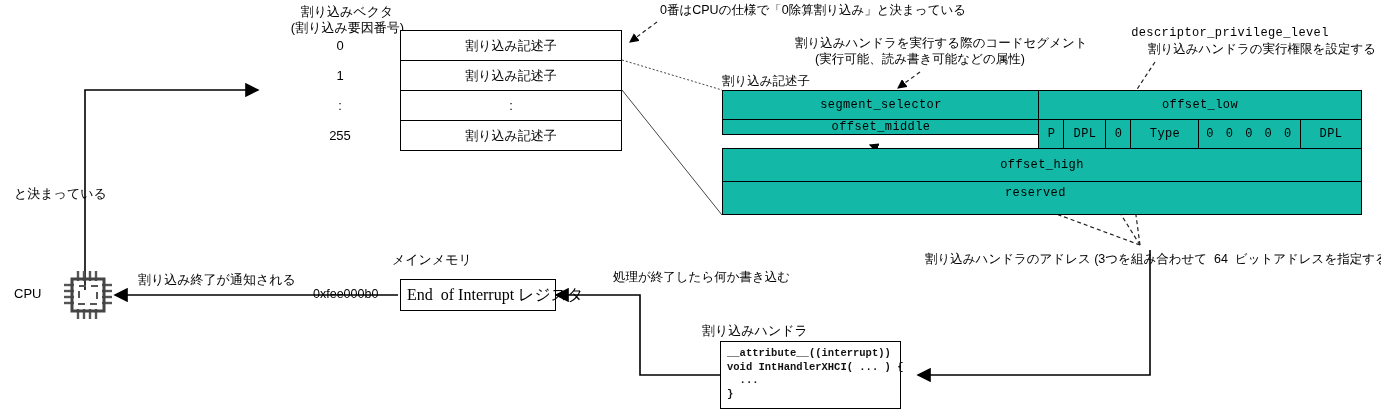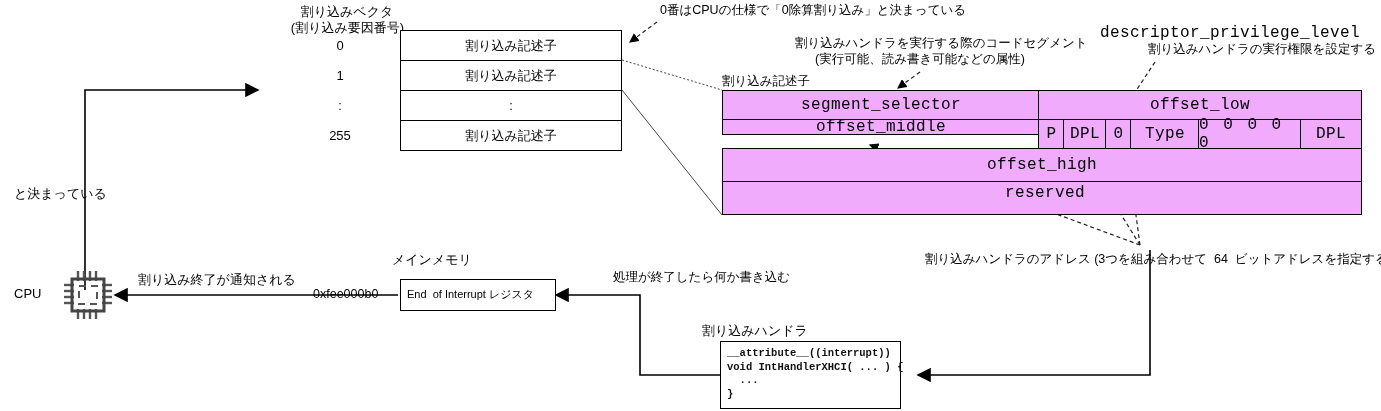--- a/index.html
+++ b/index.html
@@ -9,7 +9,7 @@
   svg#wires{position:absolute;left:0;top:0;width:1381px;height:411px;pointer-events:none;}
   .lbl{position:absolute;font-size:12.5px;line-height:15px;white-space:pre;color:#000;}
   .lbl.c{text-align:center;}
-  .mono{font-family:"Liberation Mono","DejaVu Sans Mono",monospace;font-size:16px;letter-spacing:.4px;}
+  .mono{font-family:"Liberation Mono","DejaVu Sans Mono",monospace;font-size:12px;letter-spacing:.4px;}
   .box{position:absolute;border:1.6px solid #000;box-sizing:border-box;background:#fff;}
   .idtcell{position:absolute;box-sizing:border-box;border:1.5px solid #000;background:#fff;
            display:flex;align-items:center;justify-content:center;font-size:13px;}

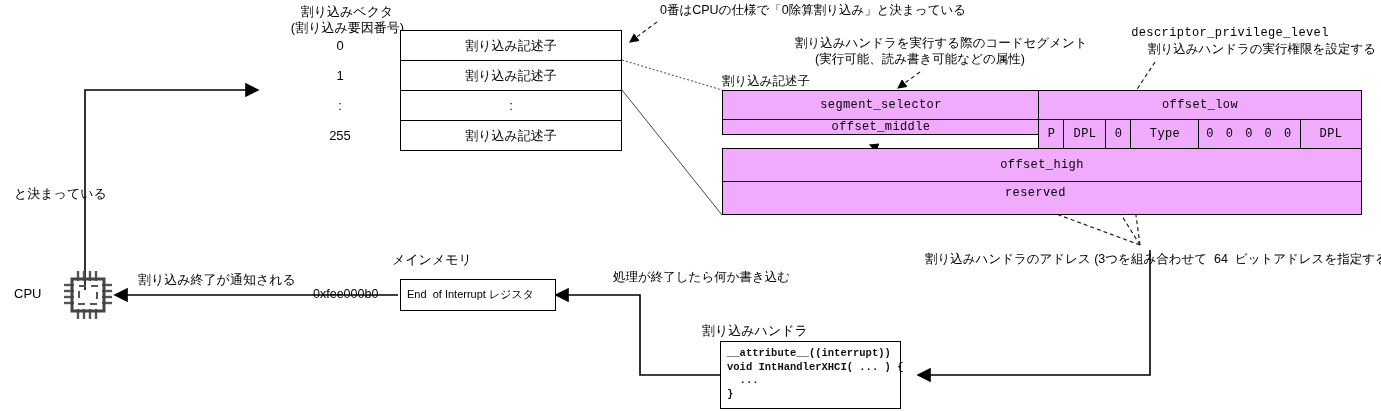--- a/index.html
+++ b/index.html
@@ -13,7 +13,7 @@
   .box{position:absolute;border:1.6px solid #000;box-sizing:border-box;background:#fff;}
   .idtcell{position:absolute;box-sizing:border-box;border:1.5px solid #000;background:#fff;
            display:flex;align-items:center;justify-content:center;font-size:13px;}
-  .dcell{position:absolute;box-sizing:border-box;border:1.5px solid #000;background:#f0abfc;
+  .dcell{position:absolute;box-sizing:border-box;border:1.5px solid #000;background:#14b8a6;
          display:flex;align-items:center;justify-content:center;}
   .codebox{position:absolute;box-sizing:border-box;border:1.6px solid #000;background:#fff;
            padding:5px 6px;font-family:"Liberation Mono","DejaVu Sans Mono",monospace;

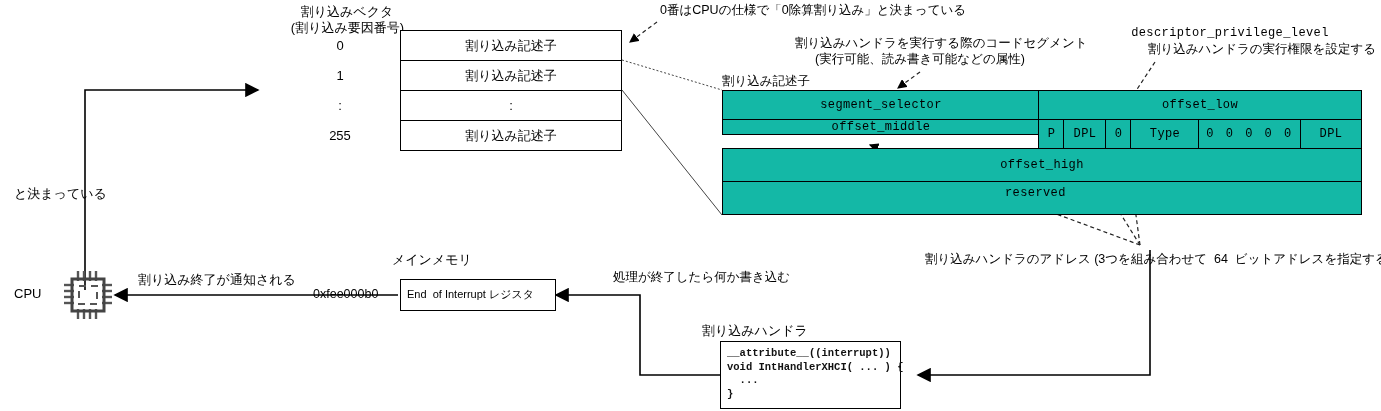--- a/index.html
+++ b/index.html
@@ -178,7 +178,7 @@
   <div class="lbl" style="left:392px;top:252px;font-size:13px;">メインメモリ</div>
   <div class="lbl" style="left:313px;top:287px;font-size:12.5px;">0xfee000b0</div>
   <div class="box" style="left:400px;top:279px;width:156px;height:32px;">
-    <div class="lbl" style="left:6px;top:7px;font-size:11px;">End  of Interrupt レジスタ</div>
+    <div class="lbl" style="left:6px;top:7px;font-size:16px;font-family:Liberation Serif, serif;">End  of Interrupt レジスタ</div>
   </div>
   <div class="lbl" style="left:613px;top:270px;font-size:12.5px;">処理が終了したら何か書き込む</div>
 

